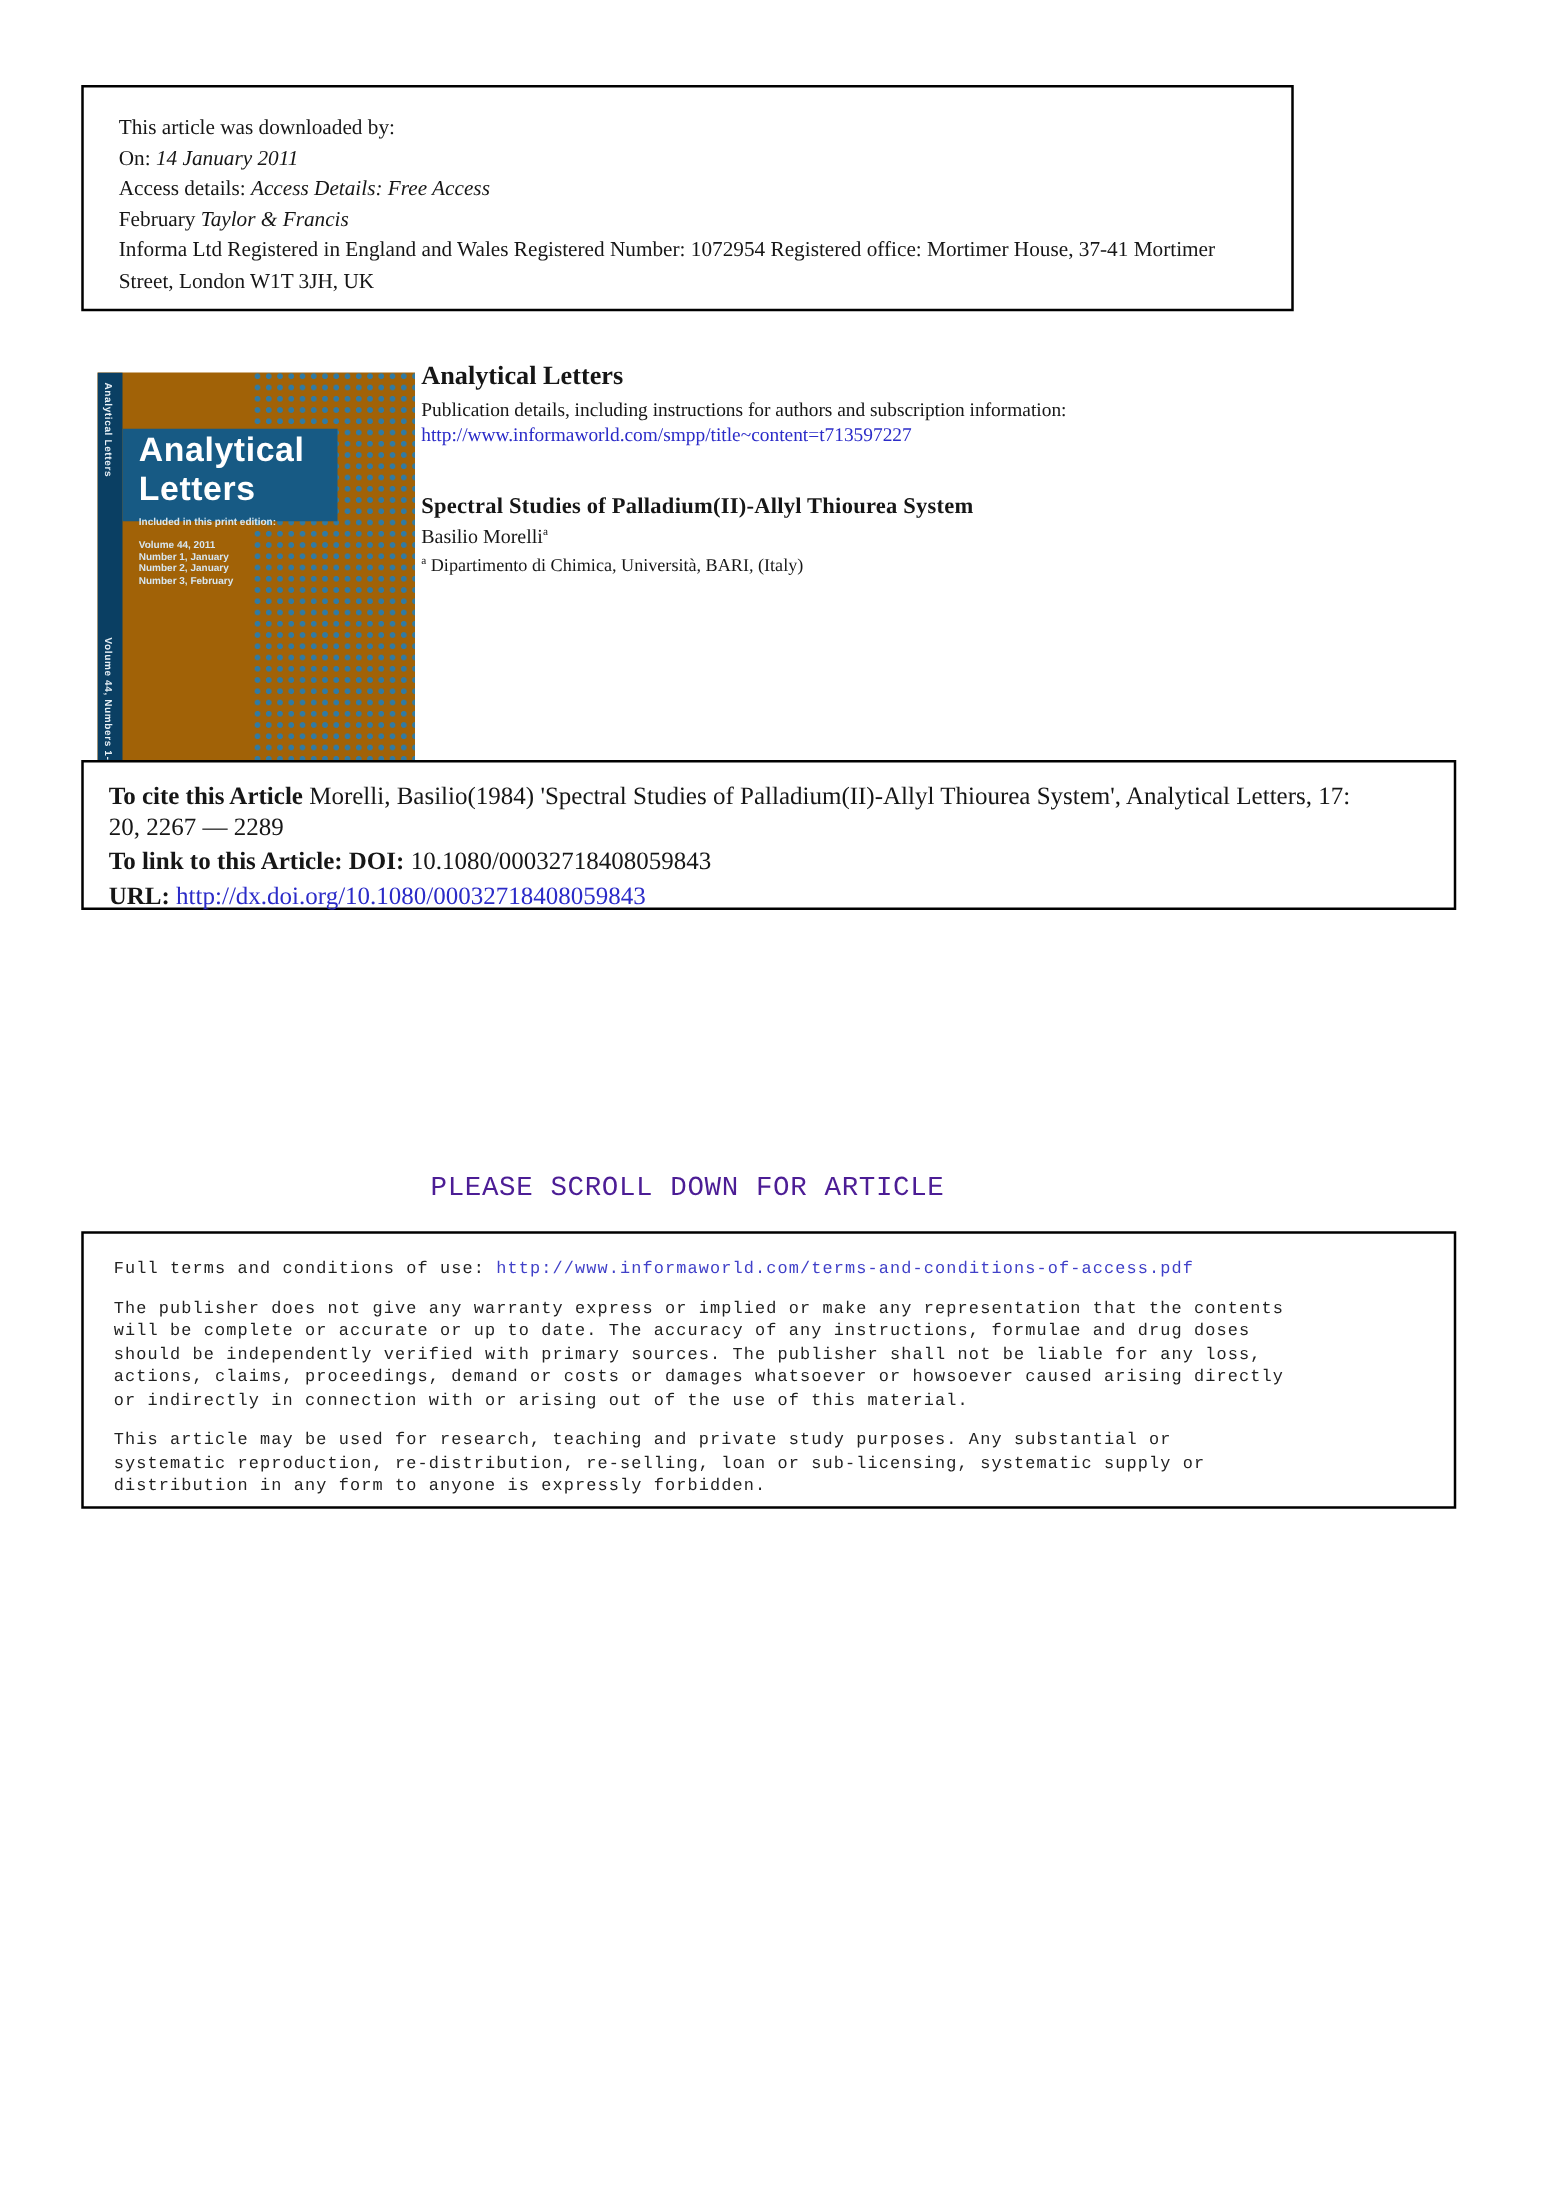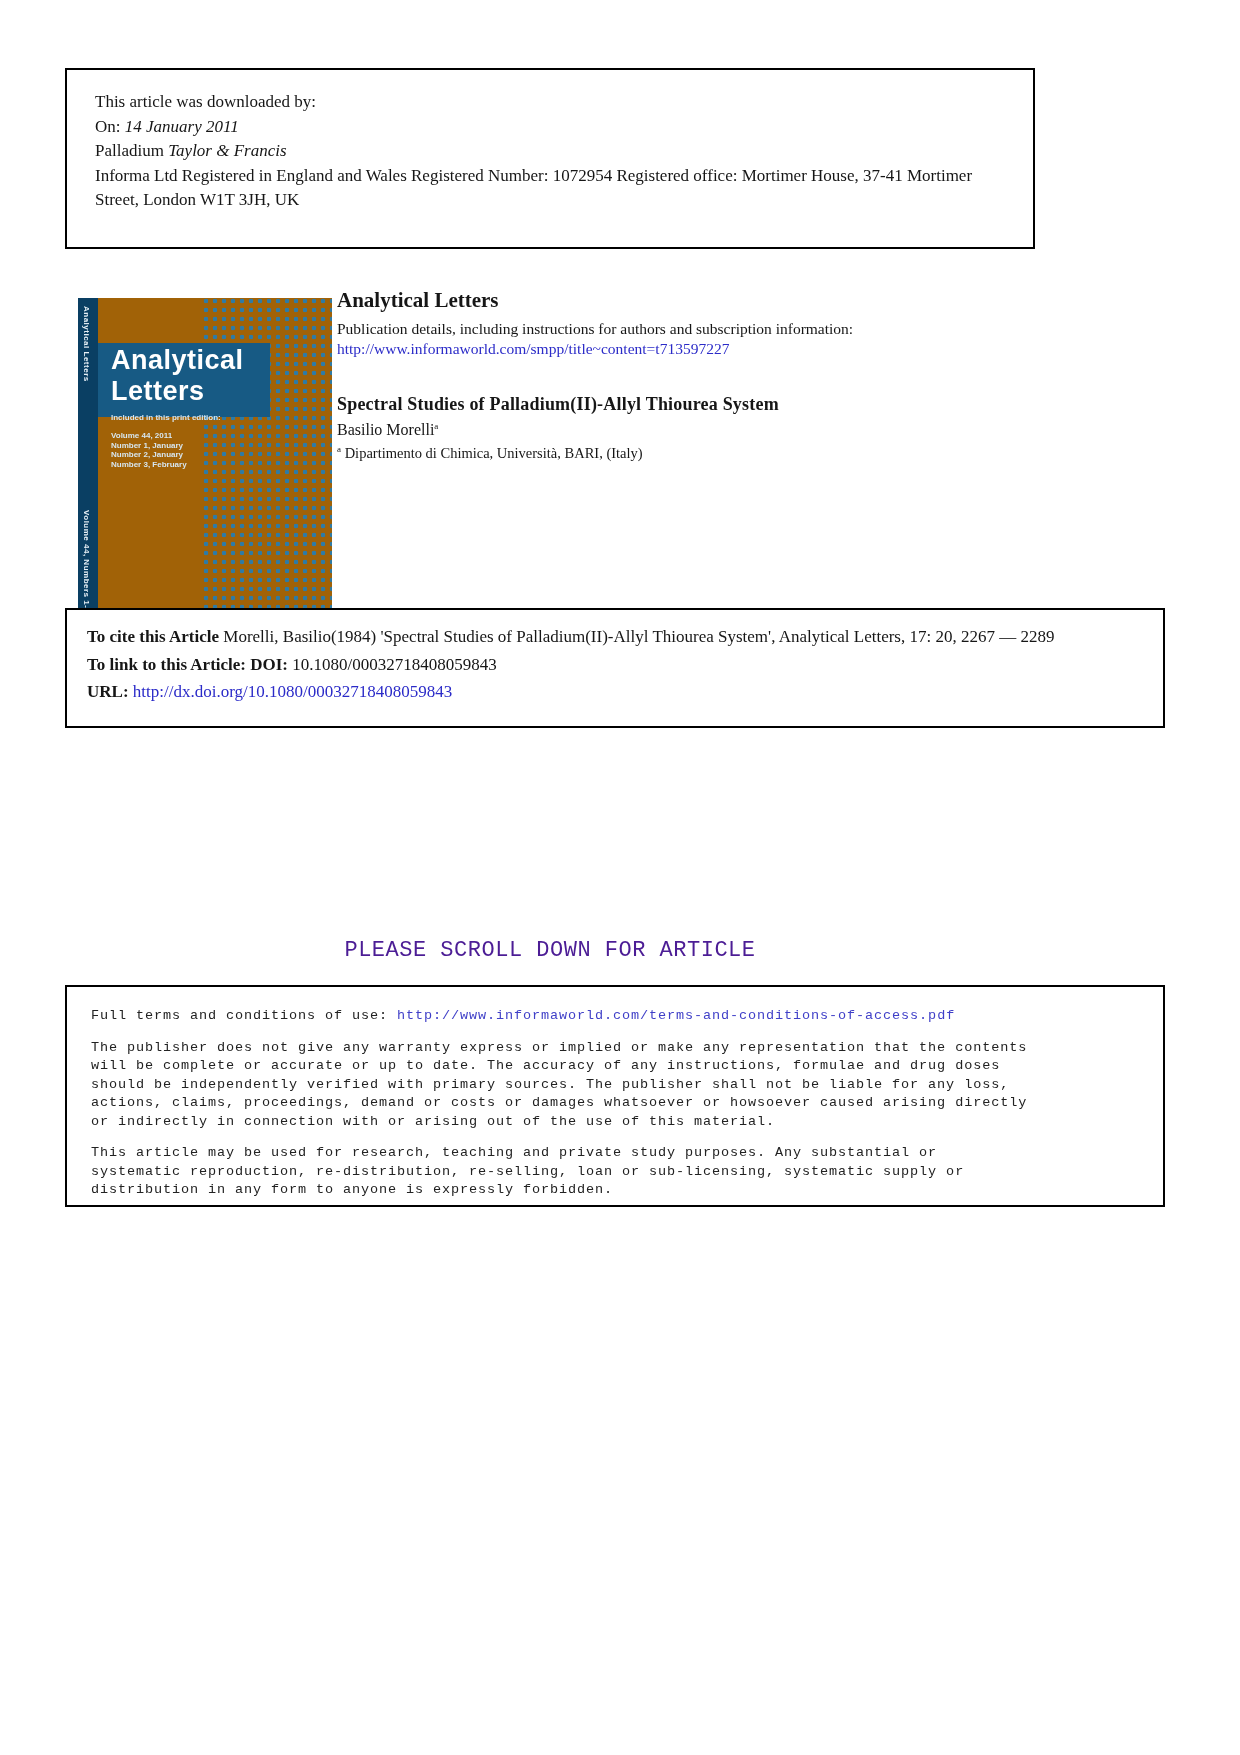--- a/index.html
+++ b/index.html
@@ -77,6 +77,7 @@
   <div class="box top-box">
     <p><span>This article was downloaded by:</span></p>
     <p><span>On: </span><span class="it">14 January 2011</span></p>
+    <p><span>Access details: </span><span class="it">Access Details: Free Access</span></p>
     <p><span>Palladium </span><span class="it">Taylor &amp; Francis</span></p>
     <p class="reg">Informa Ltd Registered in England and Wales Registered Number: 1072954 Registered office: Mortimer House, 37-41 Mortimer Street, London W1T 3JH, UK</p>
   </div>

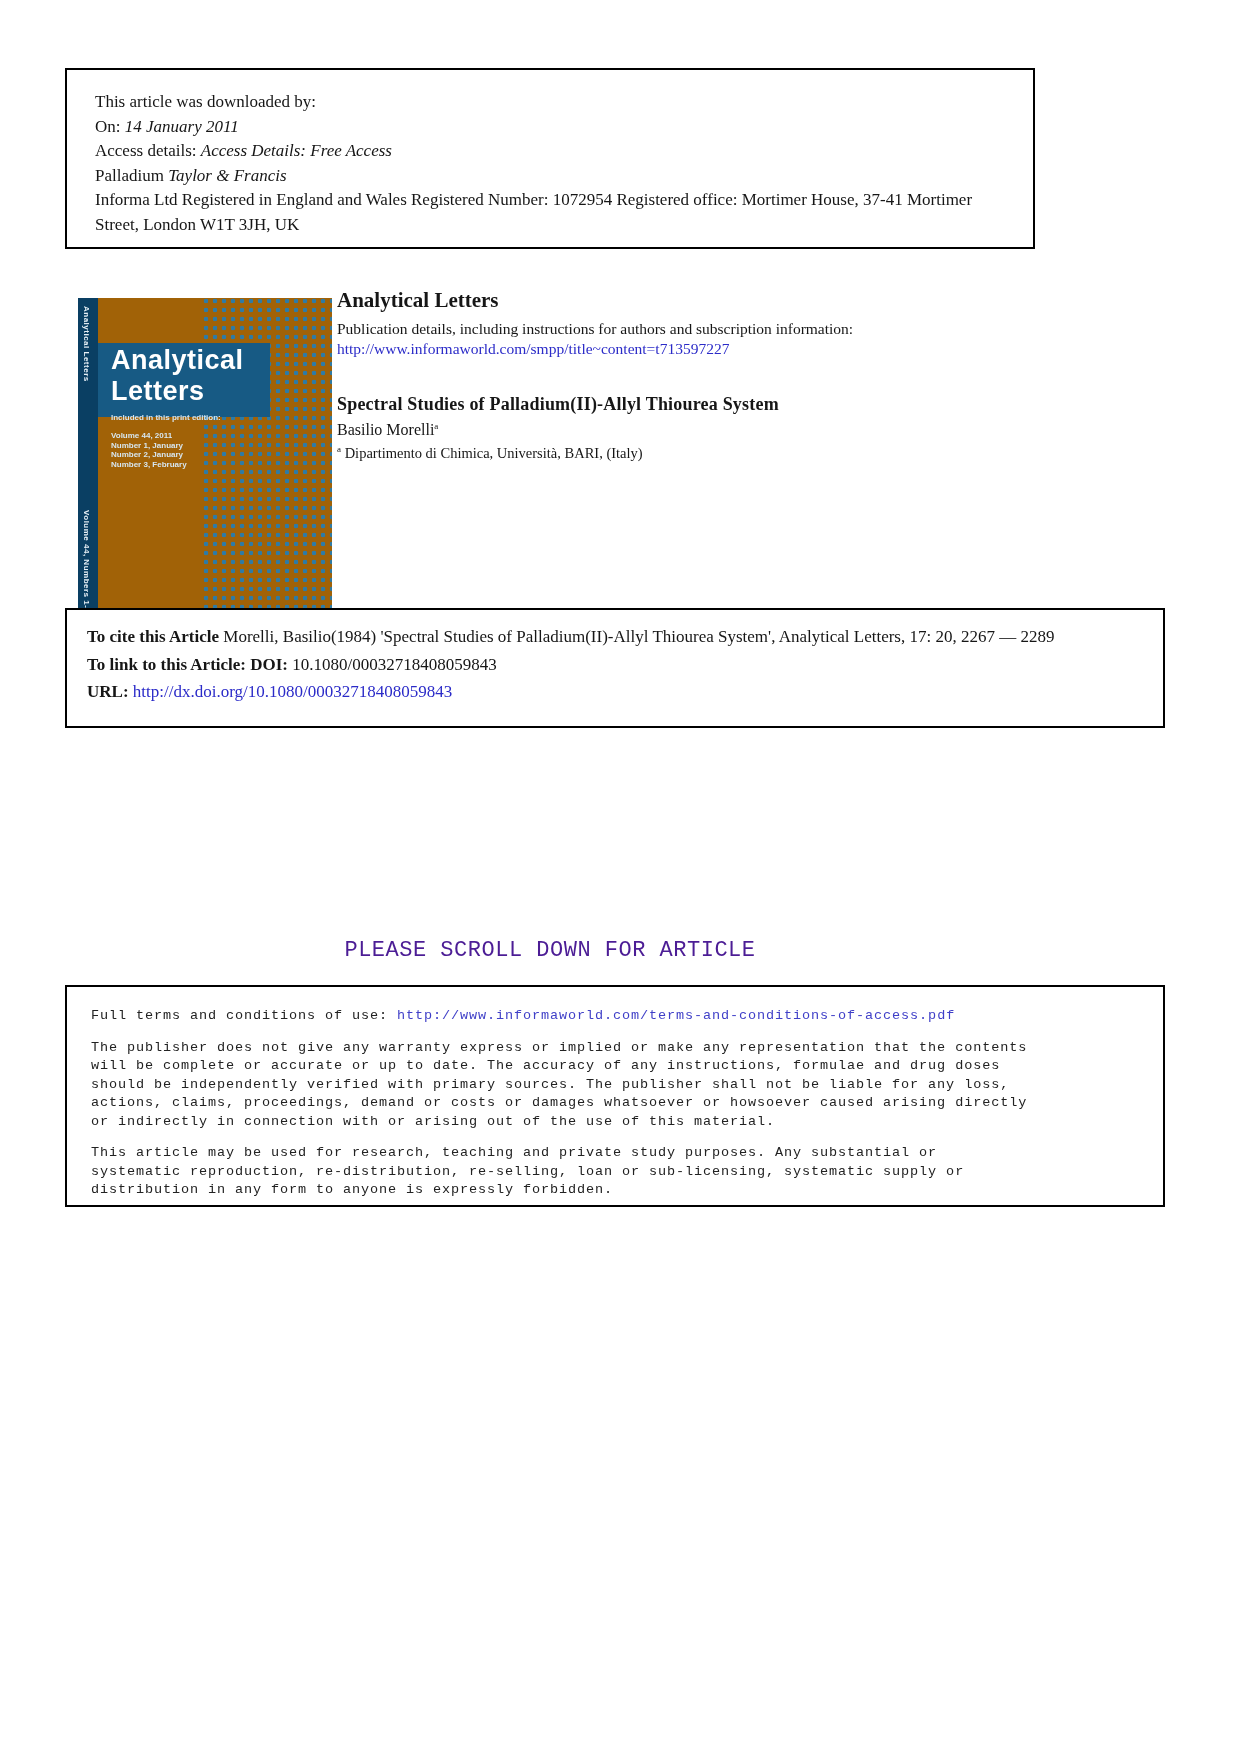--- a/index.html
+++ b/index.html
@@ -78,7 +78,7 @@
     <p><span>This article was downloaded by:</span></p>
     <p><span>On: </span><span class="it">14 January 2011</span></p>
     <p><span>Access details: </span><span class="it">Access Details: Free Access</span></p>
-    <p><span>Palladium </span><span class="it">Taylor &amp; Francis</span></p>
+    <p><span>February </span><span class="it">Taylor &amp; Francis</span></p>
     <p class="reg">Informa Ltd Registered in England and Wales Registered Number: 1072954 Registered office: Mortimer House, 37-41 Mortimer Street, London W1T 3JH, UK</p>
   </div>
 

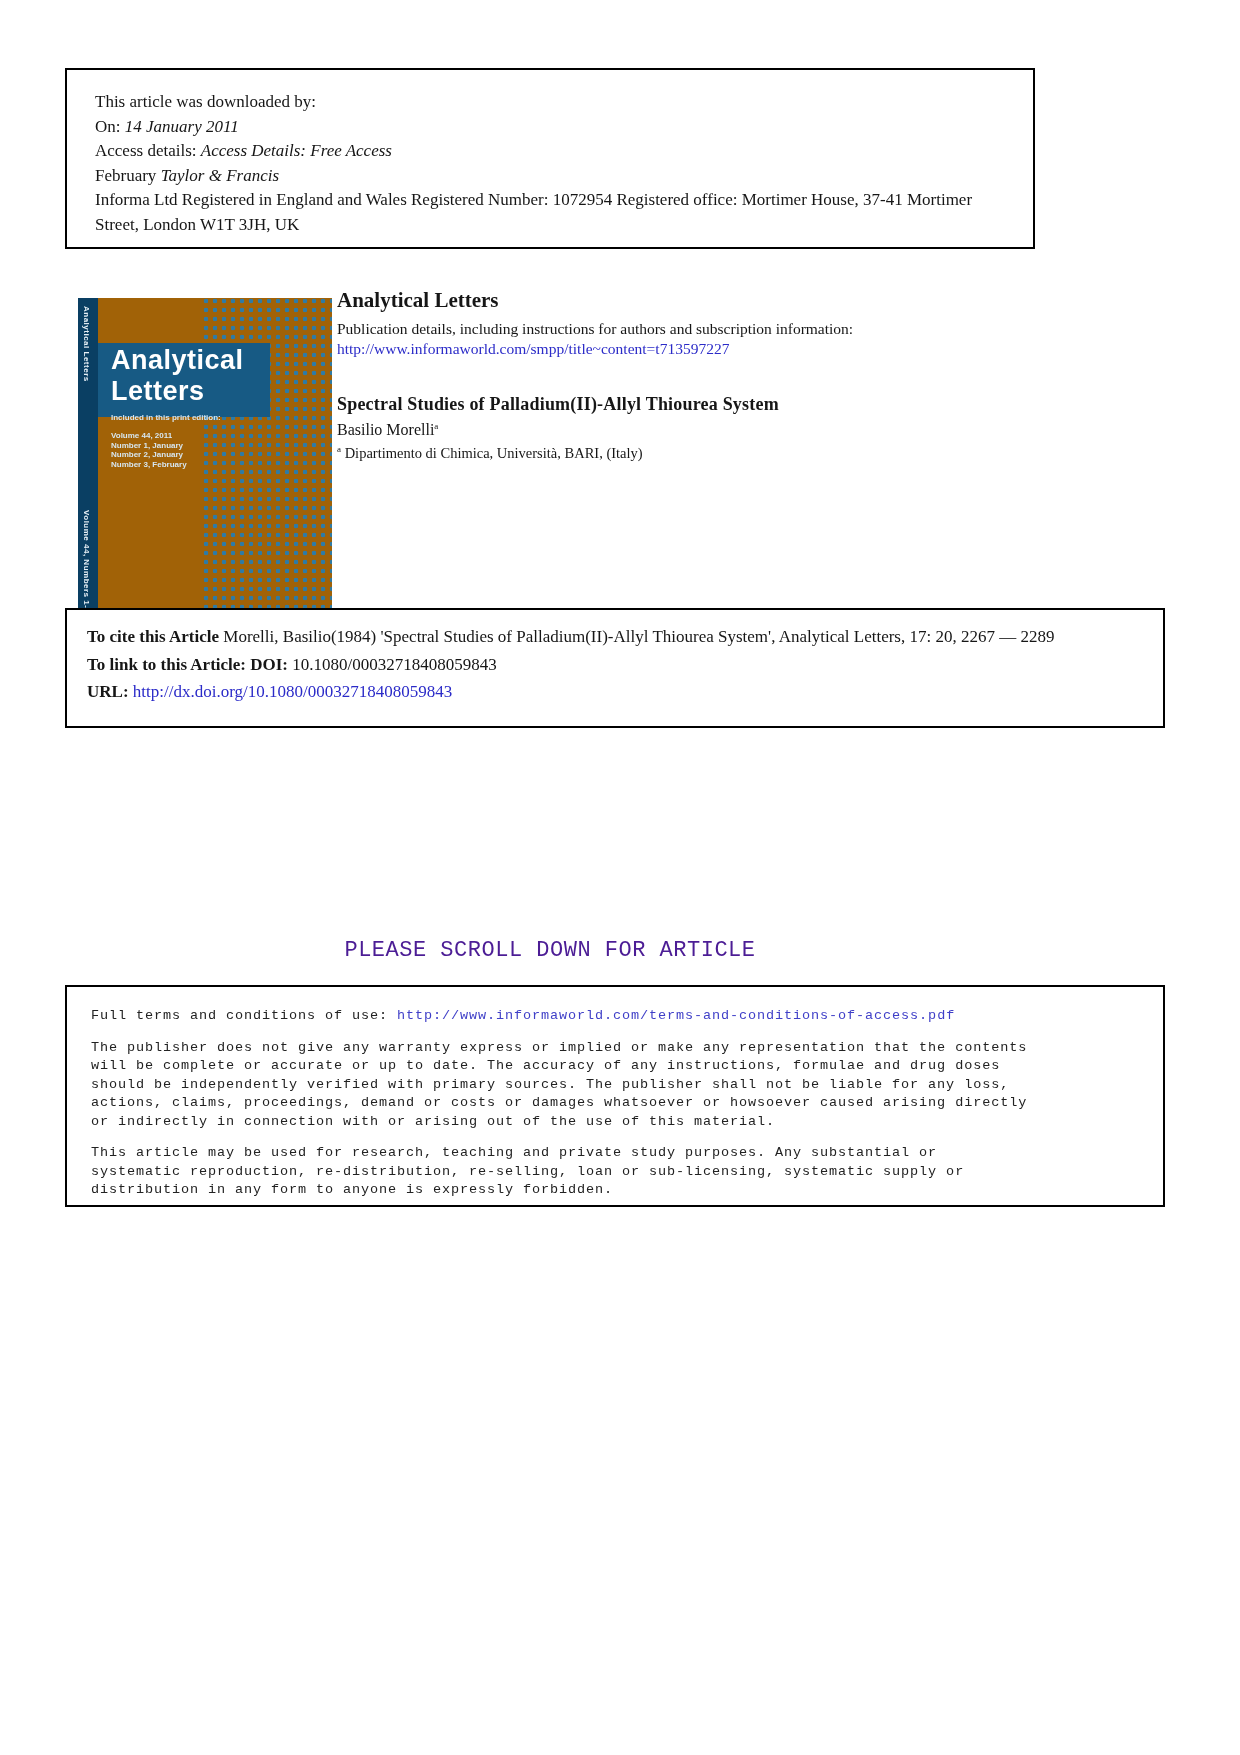--- a/index.html
+++ b/index.html
@@ -51,7 +51,7 @@
 
   
   .cite-box{left:65px;top:608px;width:1100px;height:120px;padding:15px 20px;}
-  .cite-box p{margin:0;font-size:17px;line-height:24.5px;}
+  .cite-box p{margin:0;font-size:20px;line-height:24.5px;}
   .cite-p{max-width:1005px;}
   .cite-box .row2{margin-top:3px;}
   .b{font-weight:bold;}

